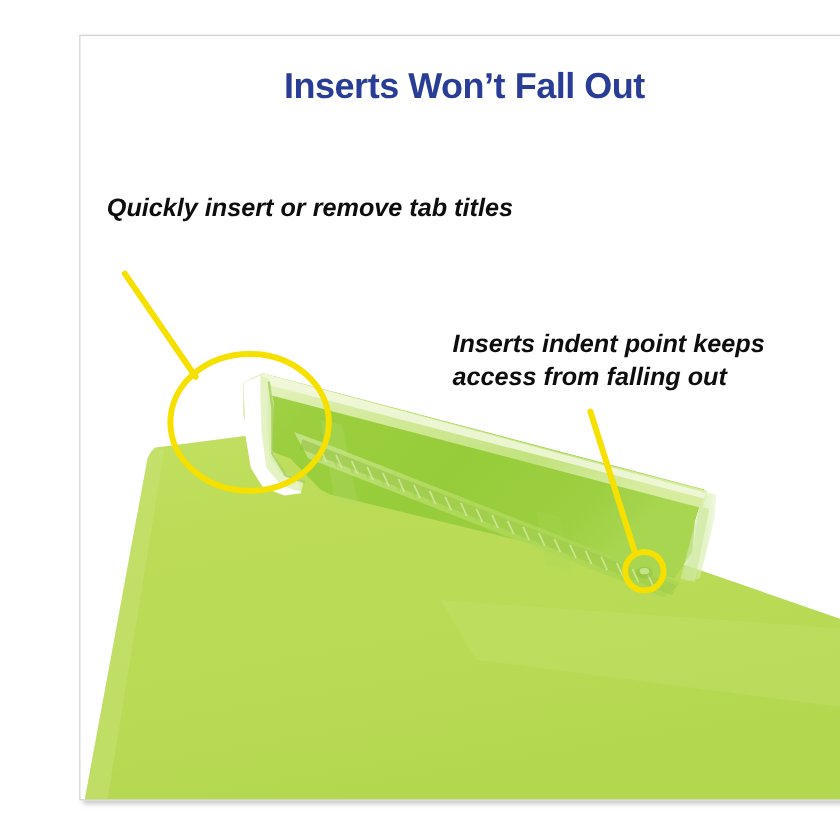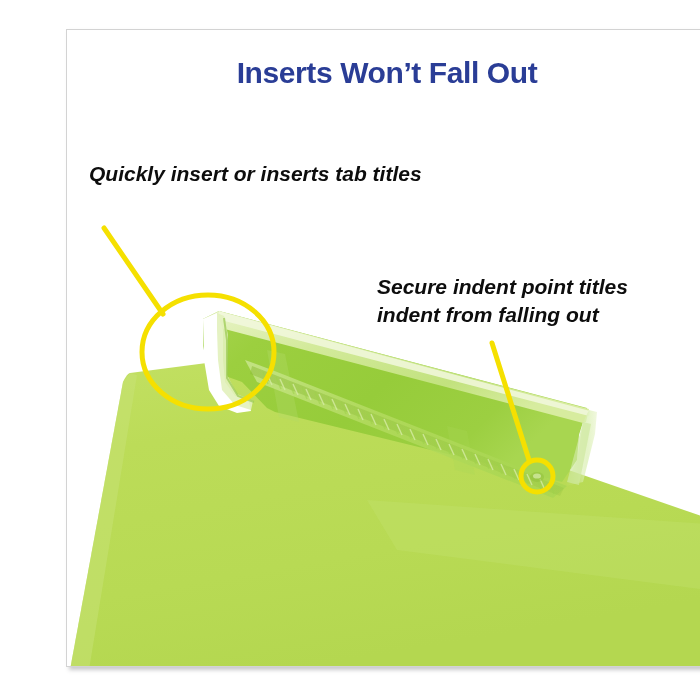--- a/index.html
+++ b/index.html
@@ -269,7 +269,7 @@
     <div id="headline">Inserts Won’t Fall Out</div>
 
     <div id="caption-left" class="caption">
-      <div>Quickly insert or inserts tab titles</div>
+      <div>Quickly insert or remove tab titles</div>
     </div>
 
     <div id="caption-right" class="caption">

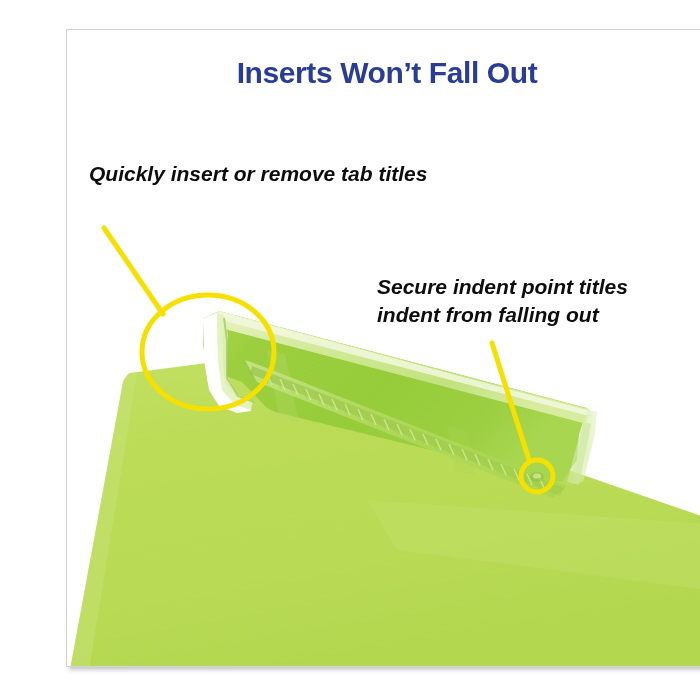--- a/index.html
+++ b/index.html
@@ -273,7 +273,7 @@
     </div>
 
     <div id="caption-right" class="caption">
-      <div>Secure indent point titles</div>
+      <div>Inserts indent point keeps</div>
       <div>indent from falling out</div>
     </div>
 

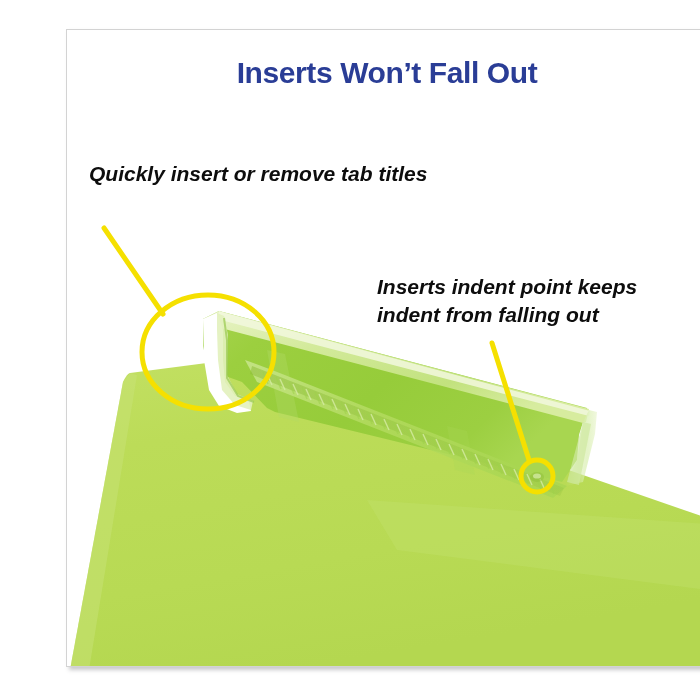--- a/index.html
+++ b/index.html
@@ -274,7 +274,7 @@
 
     <div id="caption-right" class="caption">
       <div>Inserts indent point keeps</div>
-      <div>indent from falling out</div>
+      <div>access from falling out</div>
     </div>
 
   </div>

